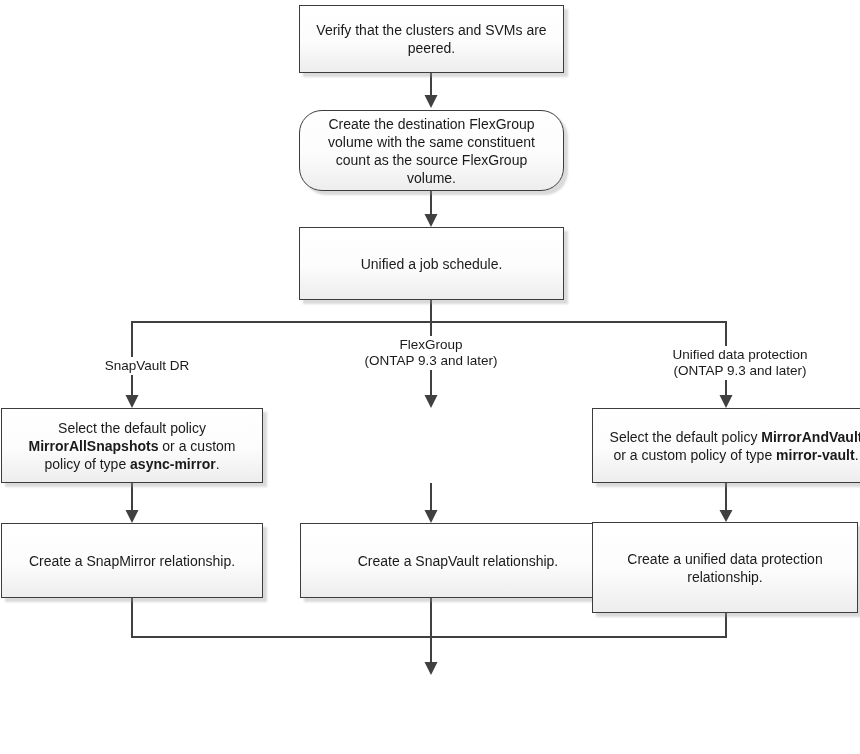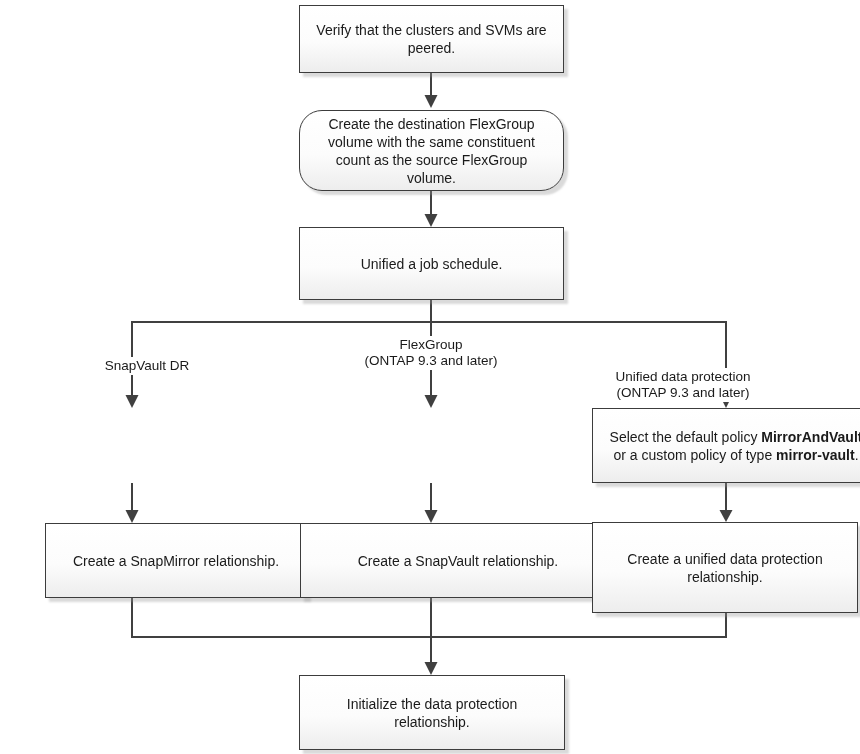--- a/index.html
+++ b/index.html
@@ -112,7 +112,7 @@
     <div>(ONTAP 9.3 and later)</div>
   </div>
 
-  <div class="branch-label" style="left:683px; top:346px;margin-top:22px;">
+  <div class="branch-label" style="left:740px; top:346px;">
     <div>Unified data protection</div>
     <div>(ONTAP 9.3 and later)</div>
   </div>

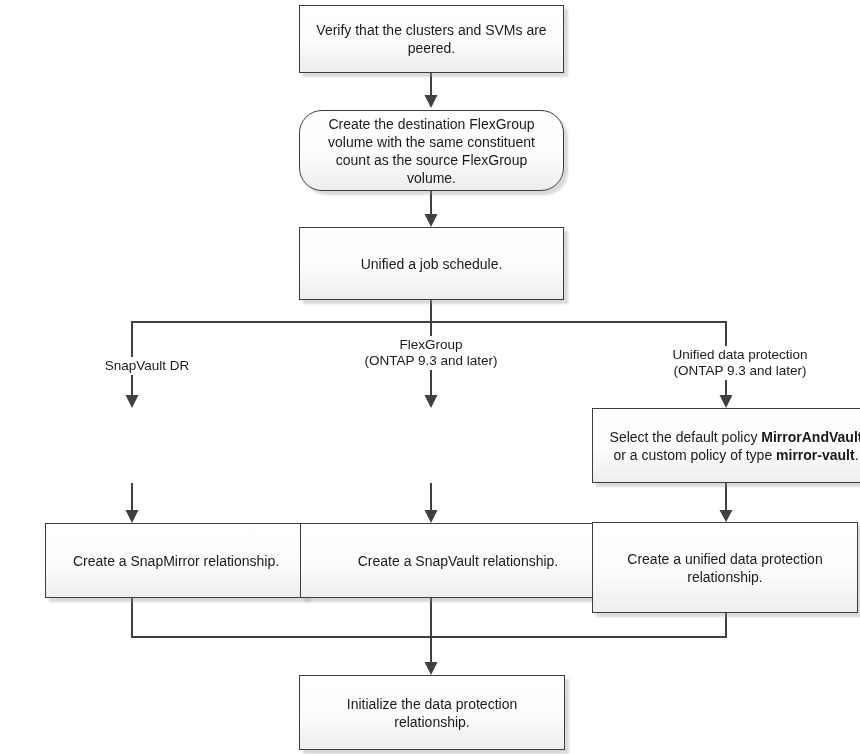--- a/index.html
+++ b/index.html
@@ -117,6 +117,9 @@
     <div>(ONTAP 9.3 and later)</div>
   </div>
 
+  <div class="node" style="left:1px; top:408px; width:262px; height:75px;">
+    <span><span>Select the default policy </span><span class="b">MirrorAllSnapshots</span><span> or a custom policy  of type </span><span class="b">async-mirror</span><span>.</span></span>
+  </div>
 
 
   <div class="node" style="left:592px; top:408px; width:288px; height:75px;">

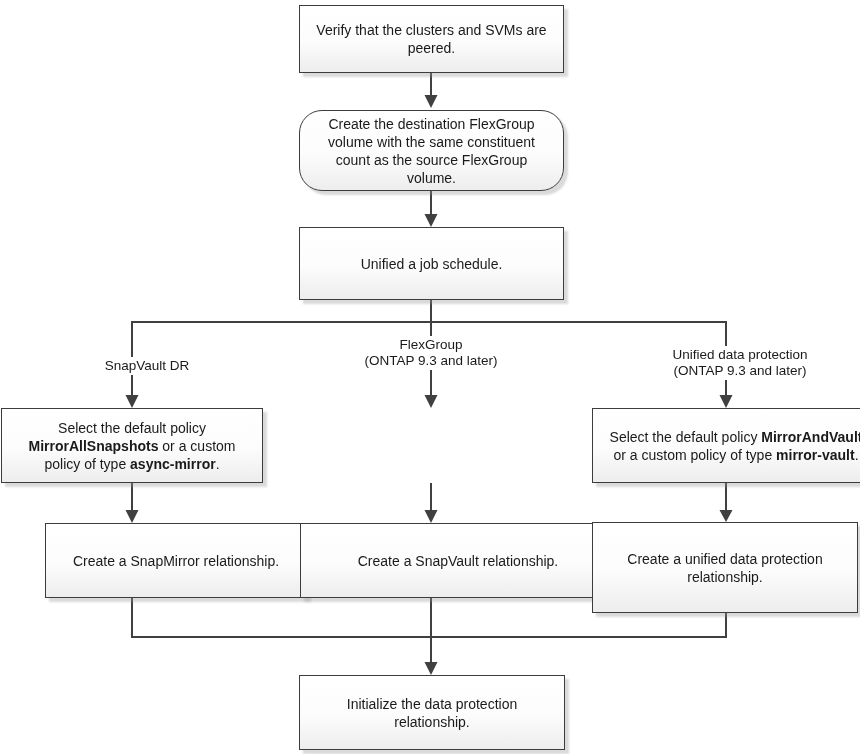--- a/index.html
+++ b/index.html
@@ -126,7 +126,7 @@
     <span><span>Select the default policy </span><span class="b">MirrorAndVault</span><span> or a custom policy of type </span><span class="b">mirror-vault</span><span>.</span></span>
   </div>
 
-  <div class="node" style="left:1px; top:523px; width:262px; height:75px;margin-left:44px;">
+  <div class="node" style="left:1px; top:523px; width:262px; height:75px;">
     <span>Create a SnapMirror relationship.</span>
   </div>
 

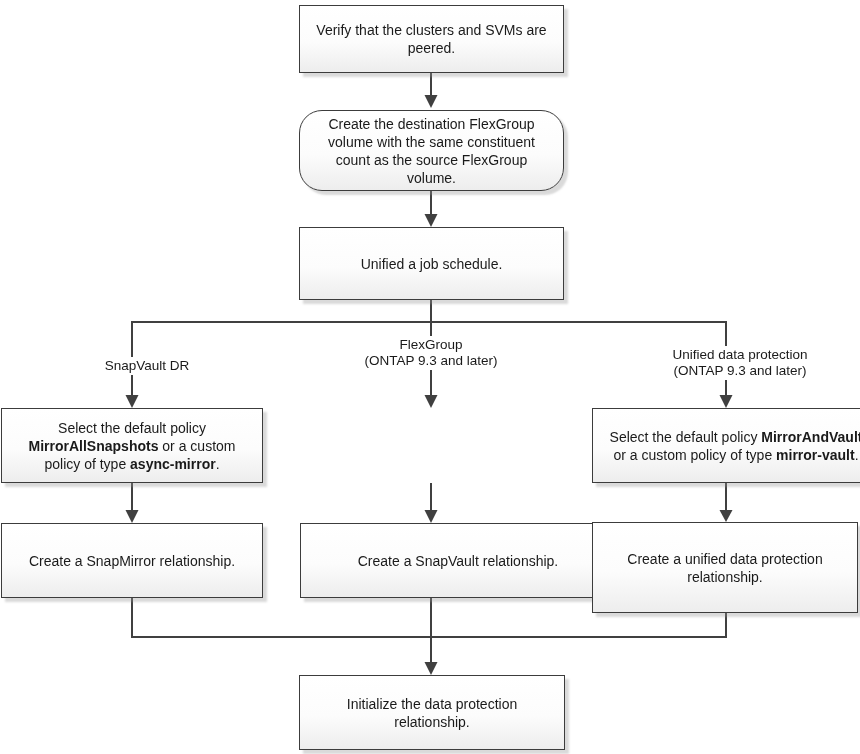--- a/index.html
+++ b/index.html
@@ -138,9 +138,6 @@
     <span>Create a unified data protection relationship.</span>
   </div>
 
-  <div class="node" style="left:299px; top:675px; width:266px; height:75px;">
-    <span>Initialize the data protection relationship.</span>
-  </div>
 
 </div>
 

